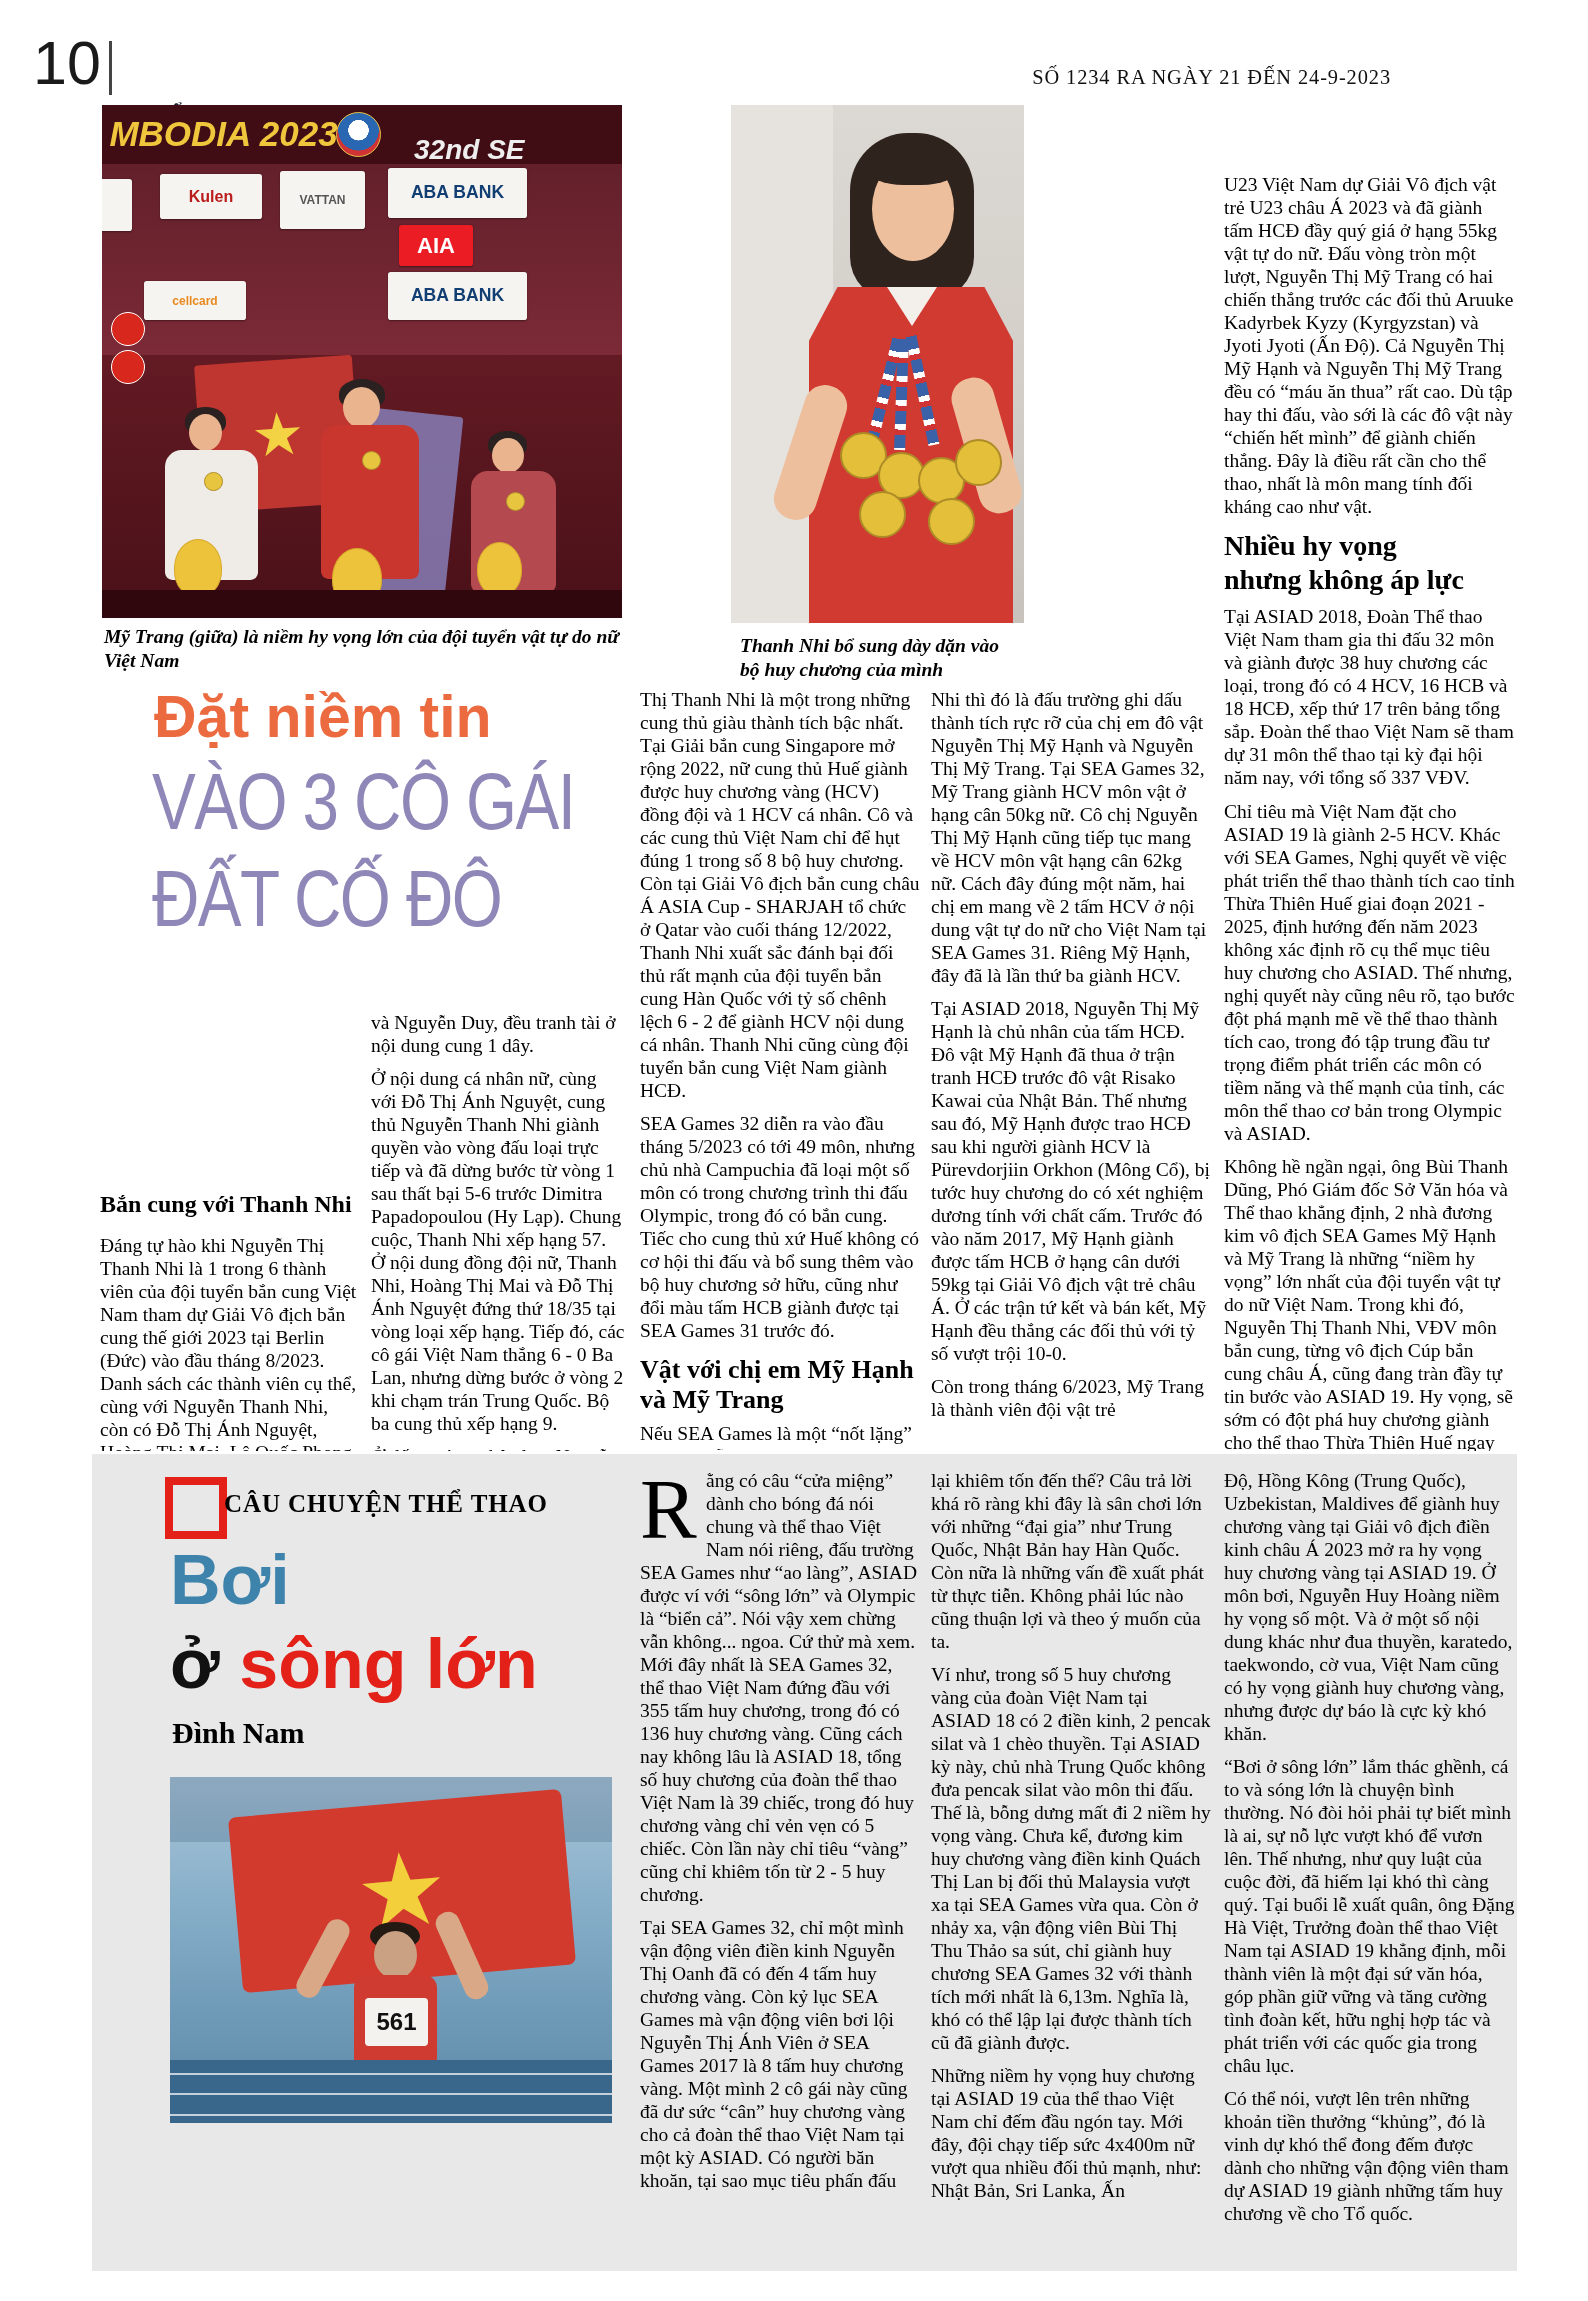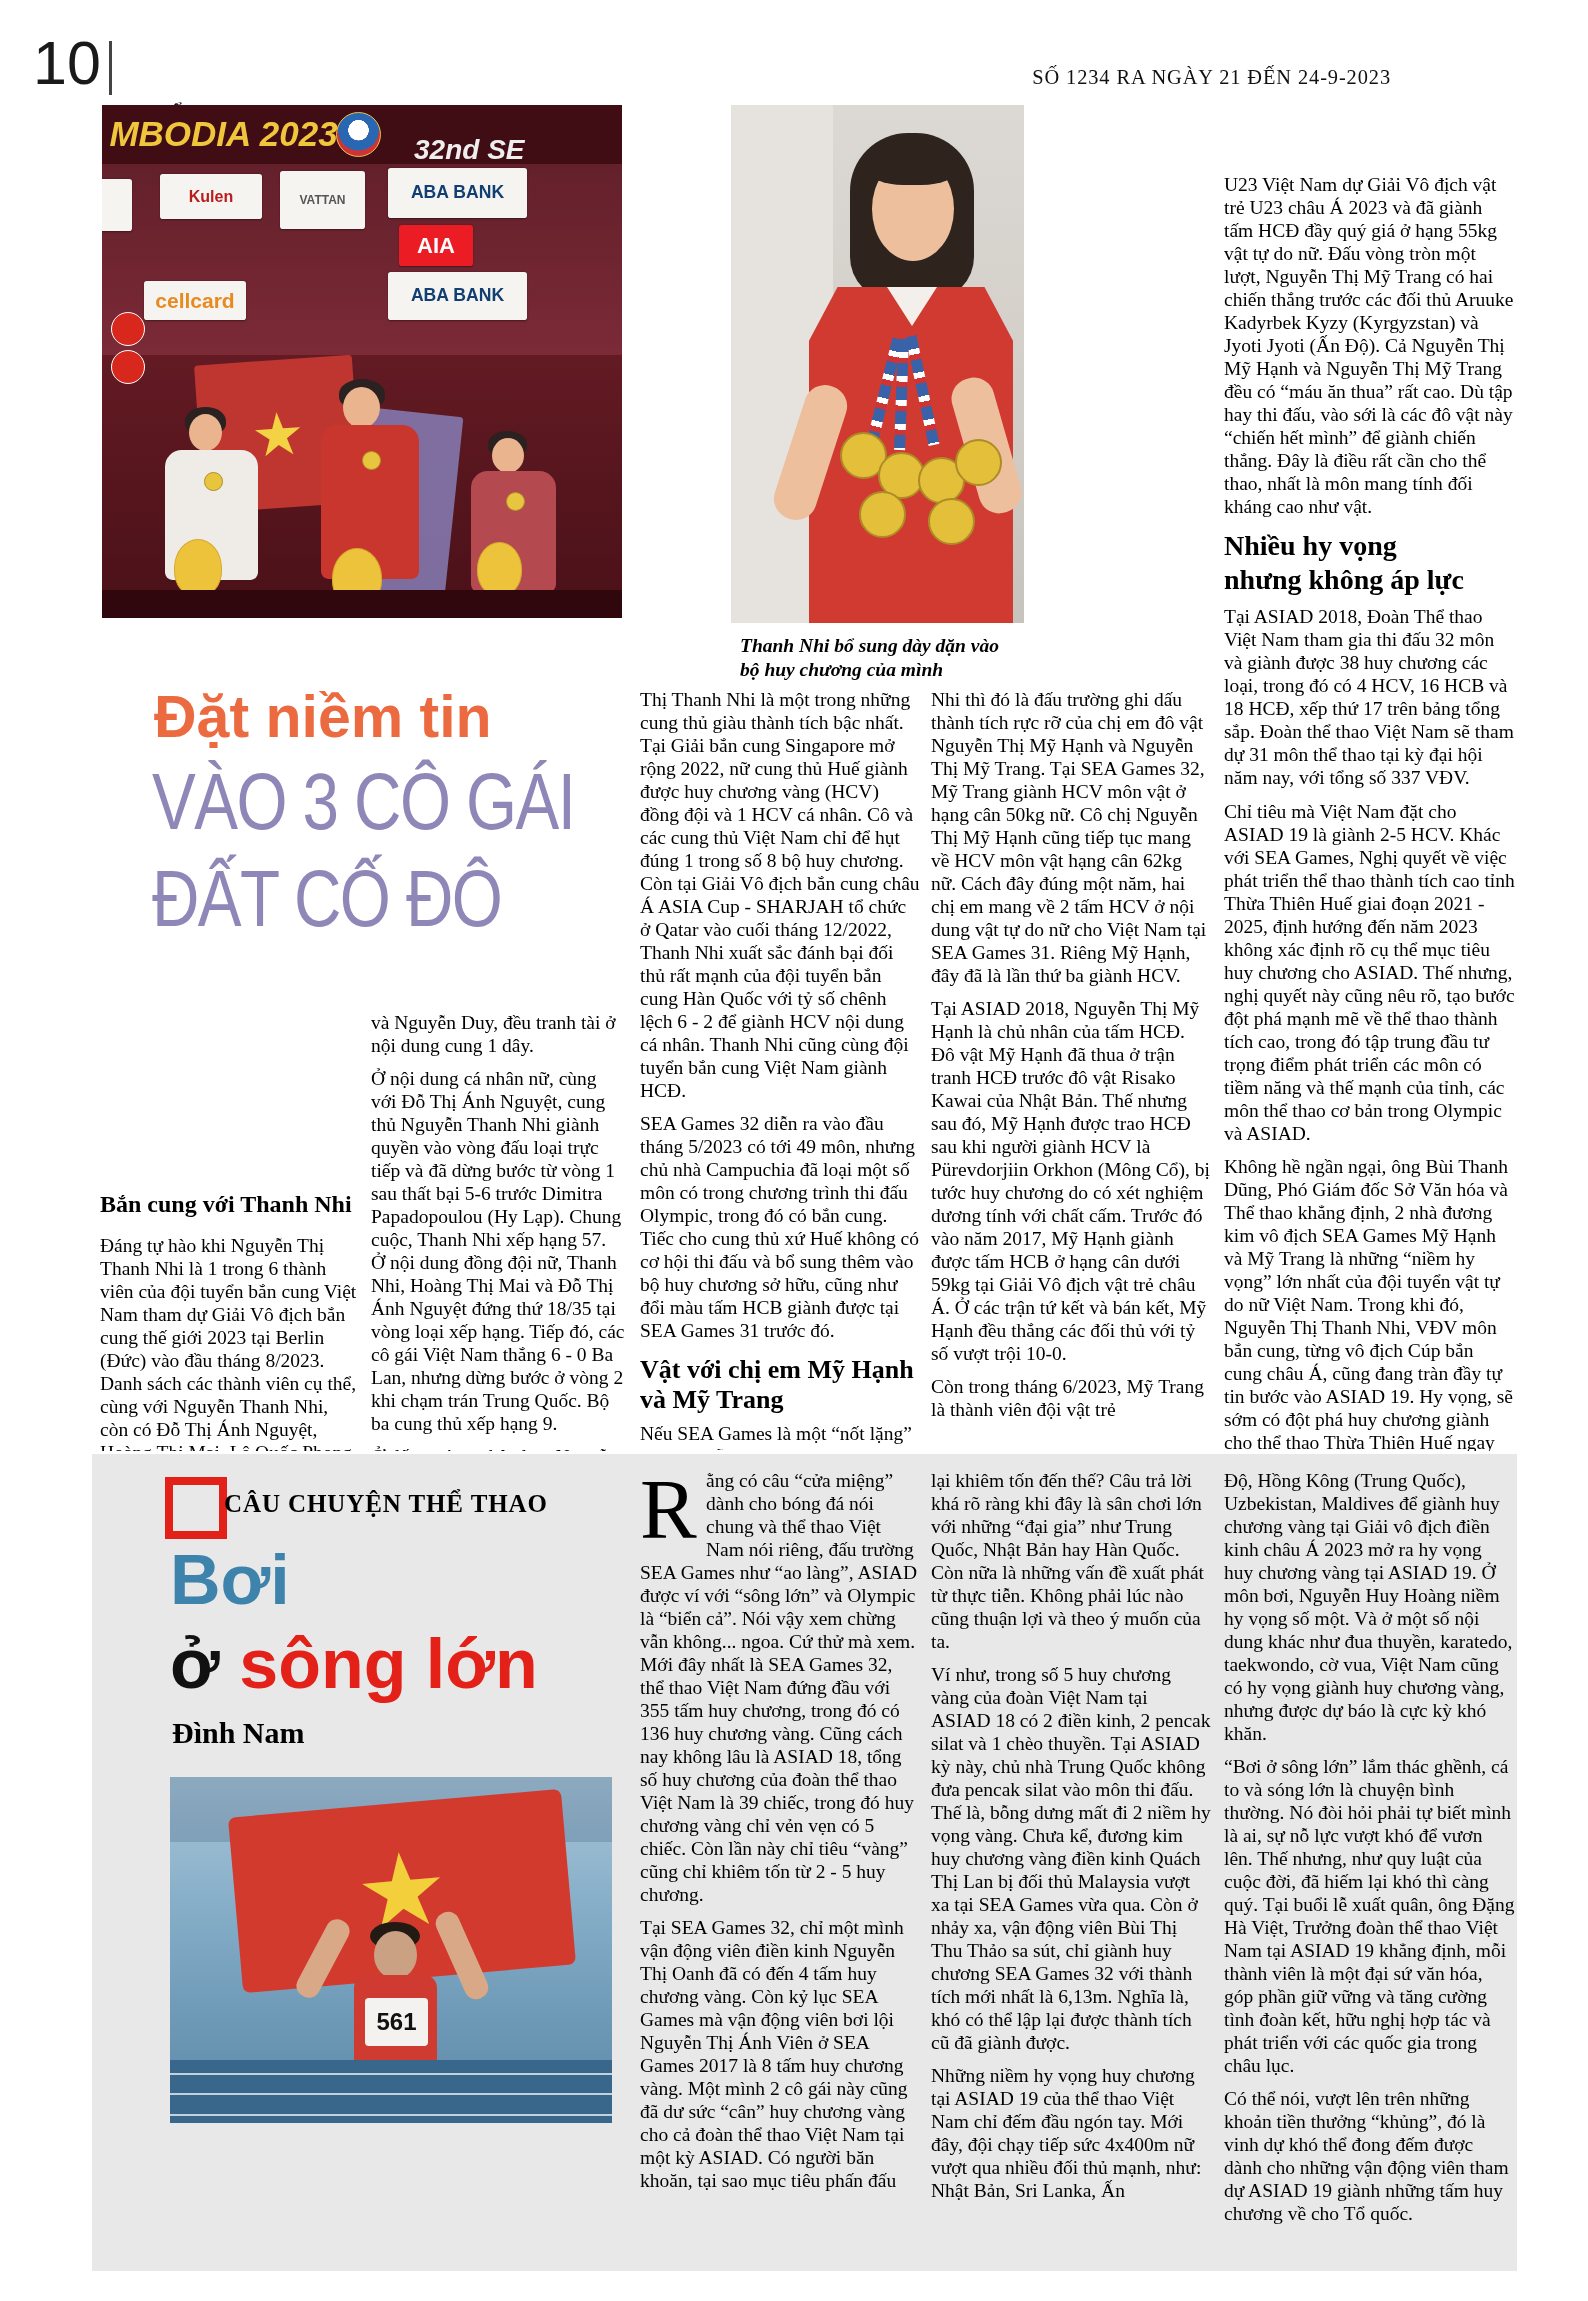--- a/index.html
+++ b/index.html
@@ -33,7 +33,7 @@
   .sp-vattan{left:178px;top:7.4px;width:85px;height:58px;font-size:12px;color:#555;}
   .sp-aba1{left:286px;top:3.7px;width:139px;height:50px;color:#123f73;font-size:17.6px;}
   .sp-aia{left:297px;top:61px;width:74px;height:41px;background:#ec1c24;color:#fff;font-size:22px;}
-  .sp-cellcard{left:42px;top:117px;width:102px;height:39px;color:#e88a1f;font-size:21px;}
+  .sp-cellcard{left:42px;top:117px;width:102px;height:39px;color:#e88a1f;font-size:12px;}
   .sp-aba2{left:286px;top:108px;width:139px;height:48px;color:#123f73;font-size:17.6px;}
   .sp-part{left:-7.4px;top:15px;width:37px;height:52px;}
   .coke{position:absolute;width:32px;height:32px;border-radius:50%;background:#d8281e;border:1.9px solid #fff;}

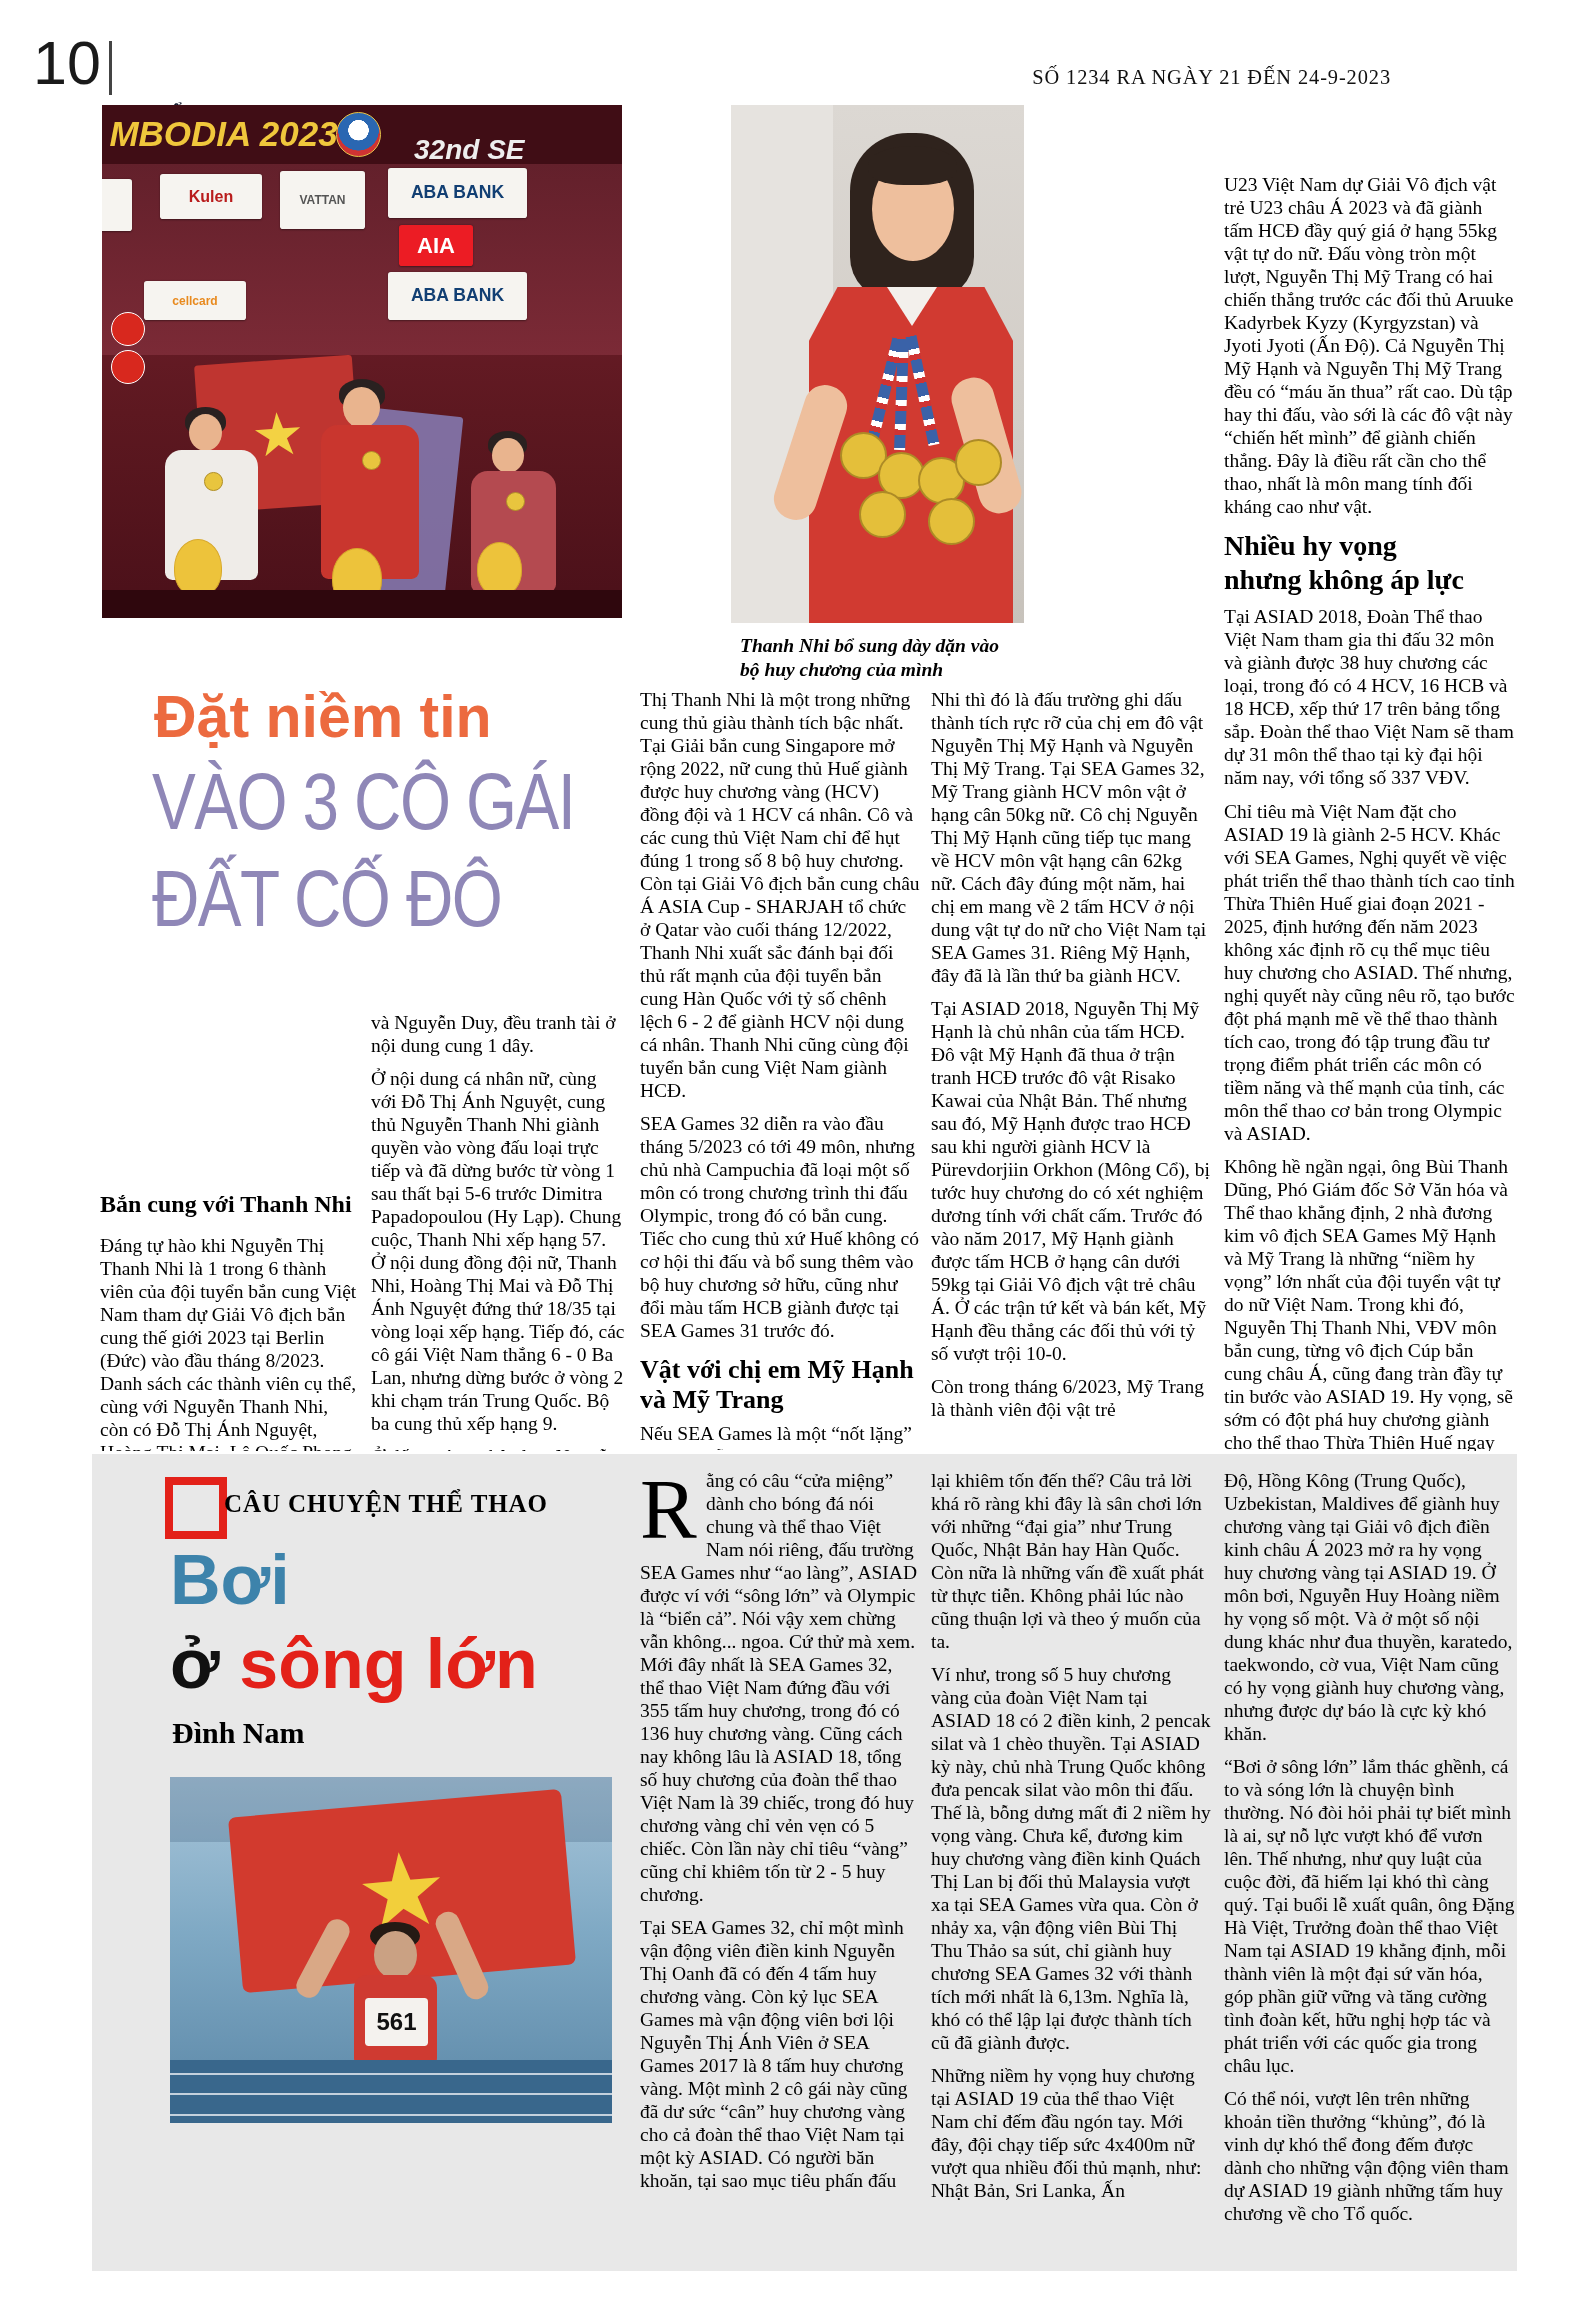--- a/index.html
+++ b/index.html
@@ -183,6 +183,7 @@
       <div class="p1-floor"></div>
     </div>
   </div>
+  <div class="abs caption" id="caption1">Mỹ Trang (giữa) là niềm hy vọng lớn của đội tuyển vật tự do nữ Việt Nam</div>
 
   <div class="abs photo" id="photo2">
     <div class="p2-window"></div>

